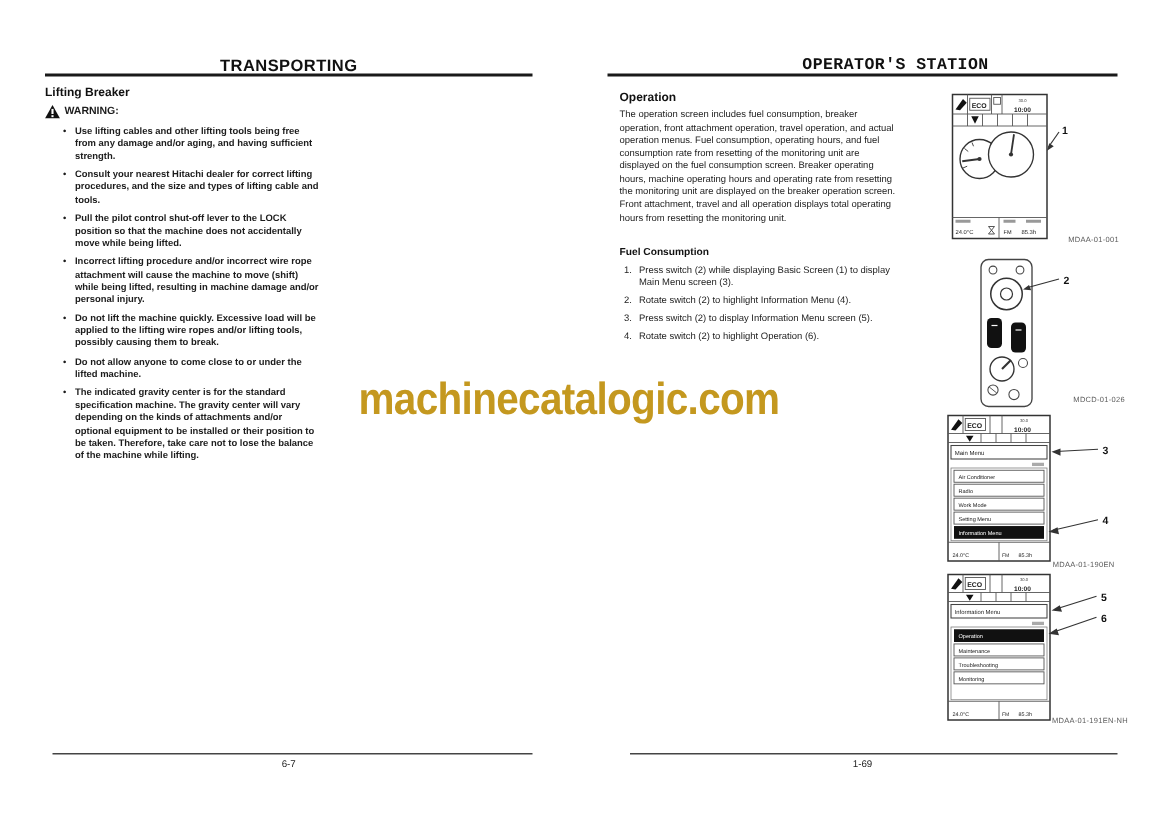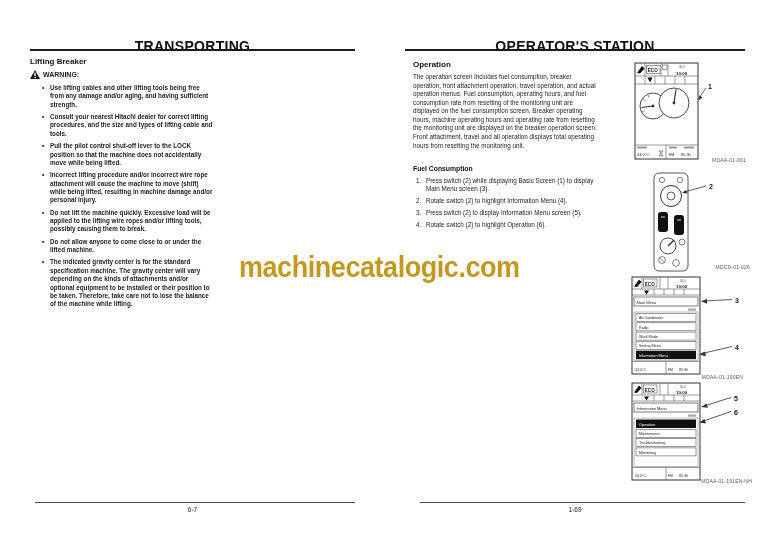--- a/index.html
+++ b/index.html
@@ -6,7 +6,7 @@
   #canvas{position:relative;width:768px;height:543px;background:#ffffff;overflow:hidden;
           font-family:"Liberation Sans", sans-serif;color:#1c1c1c;}
   .abs{position:absolute;}
-  .page-header{font-weight:bold;font-size:14px;letter-spacing:.3px;text-align:center;color:#111;}
+  .page-header{font-weight:bold;font-size:11px;letter-spacing:.3px;text-align:center;color:#111;}
   .header-rule{height:2px;background:#1a1a1a;}
   .sec-title{font-weight:bold;font-size:8px;color:#111;}
   .warn-row{display:flex;align-items:center;gap:3px;}

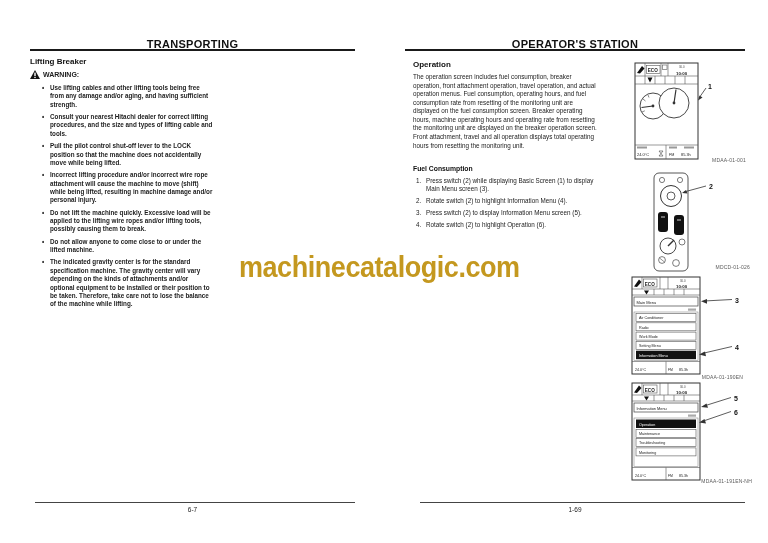--- a/index.html
+++ b/index.html
@@ -83,7 +83,7 @@
   </div>
 
   <div>
-    <div class="abs page-header" style="left:405px;top:38px;width:340px;">OPERATOR'S STATION</div>
+    <div class="abs page-header" style="left:427px;top:38px;width:340px;font-family:Liberation Mono, monospace;">OPERATOR'S STATION</div>
     <div class="abs header-rule" style="left:405px;top:49px;width:340px;"></div>
 
     <div class="abs sec-title" style="left:413px;top:60px;">Operation</div>

